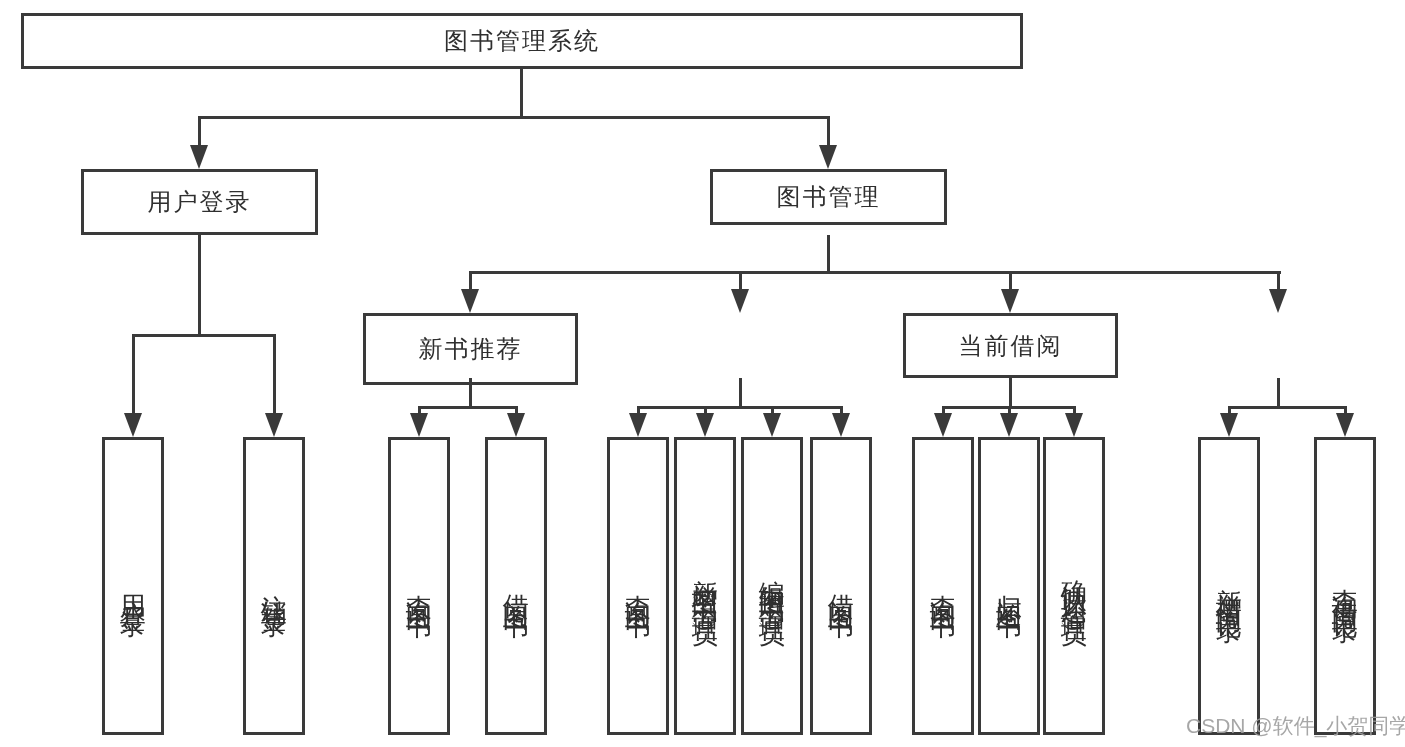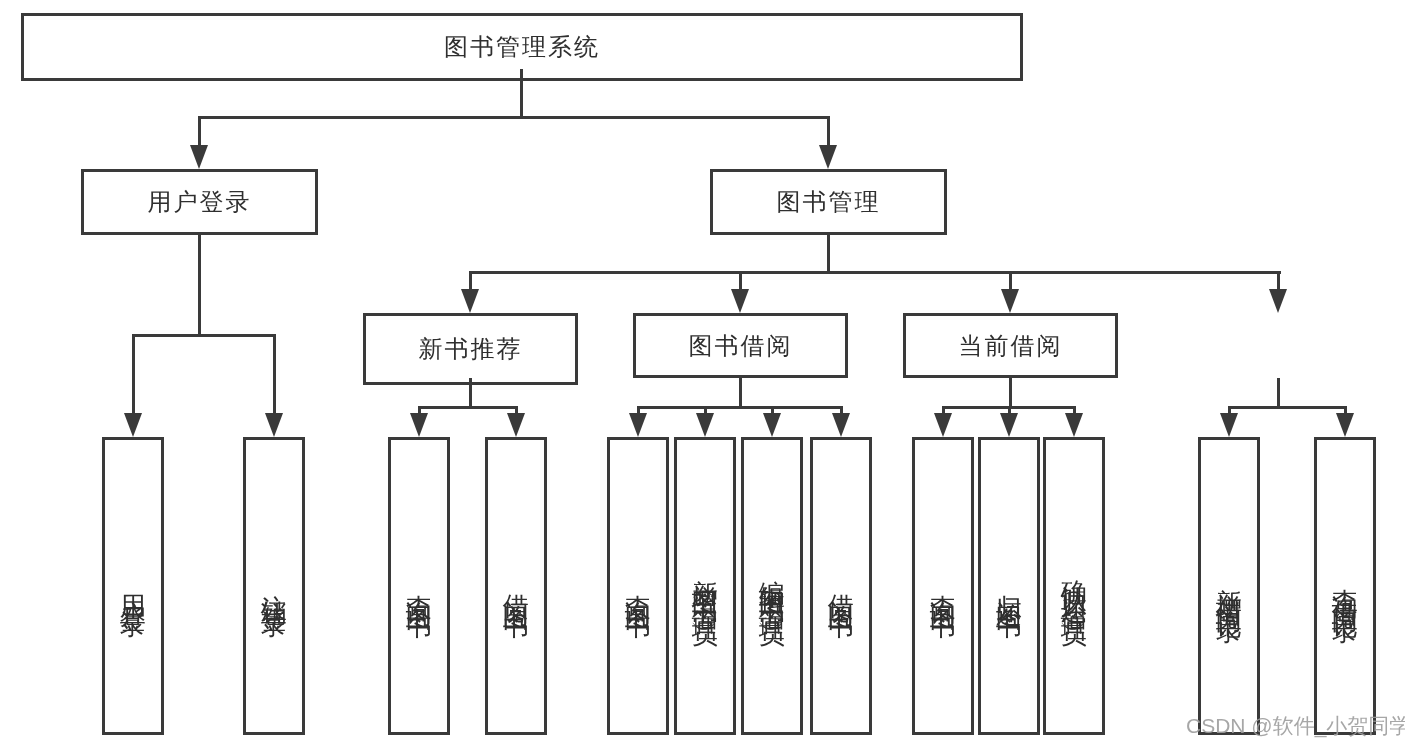--- a/index.html
+++ b/index.html
@@ -77,7 +77,7 @@
 
 <div class="stage">
 
-  <div class="box" style="left:21px;top:13px;width:1002px;height:68px">
+  <div class="box" style="left:21px;top:13px;width:1002px;height:56px">
     <span class="hlabel">图书管理系统</span>
   </div>
 

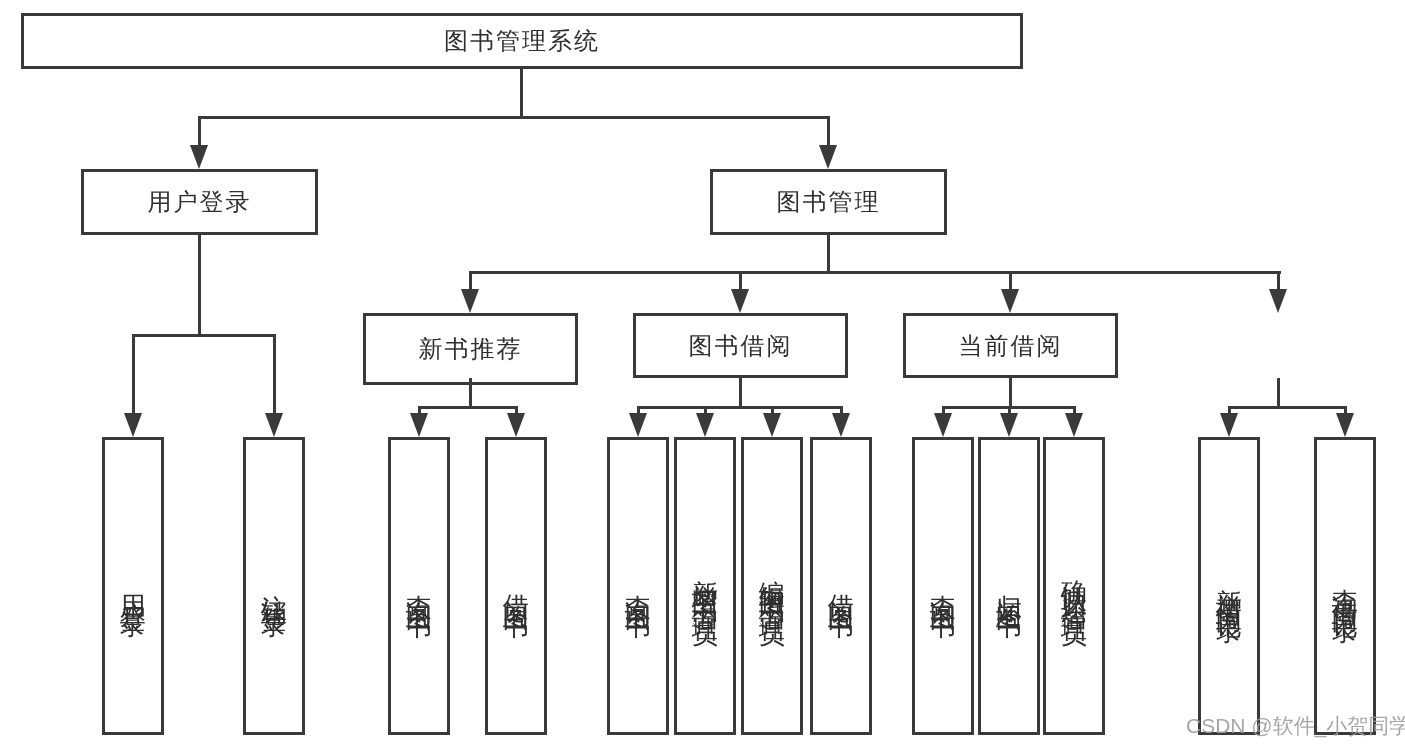--- a/index.html
+++ b/index.html
@@ -84,7 +84,7 @@
   <div class="box" style="left:81px;top:169px;width:237px;height:66px">
     <span class="hlabel">用户登录</span>
   </div>
-  <div class="box" style="left:710px;top:169px;width:237px;height:66px">
+  <div class="box" style="left:710px;top:169px;width:237px;height:56px">
     <span class="hlabel">图书管理</span>
   </div>
 

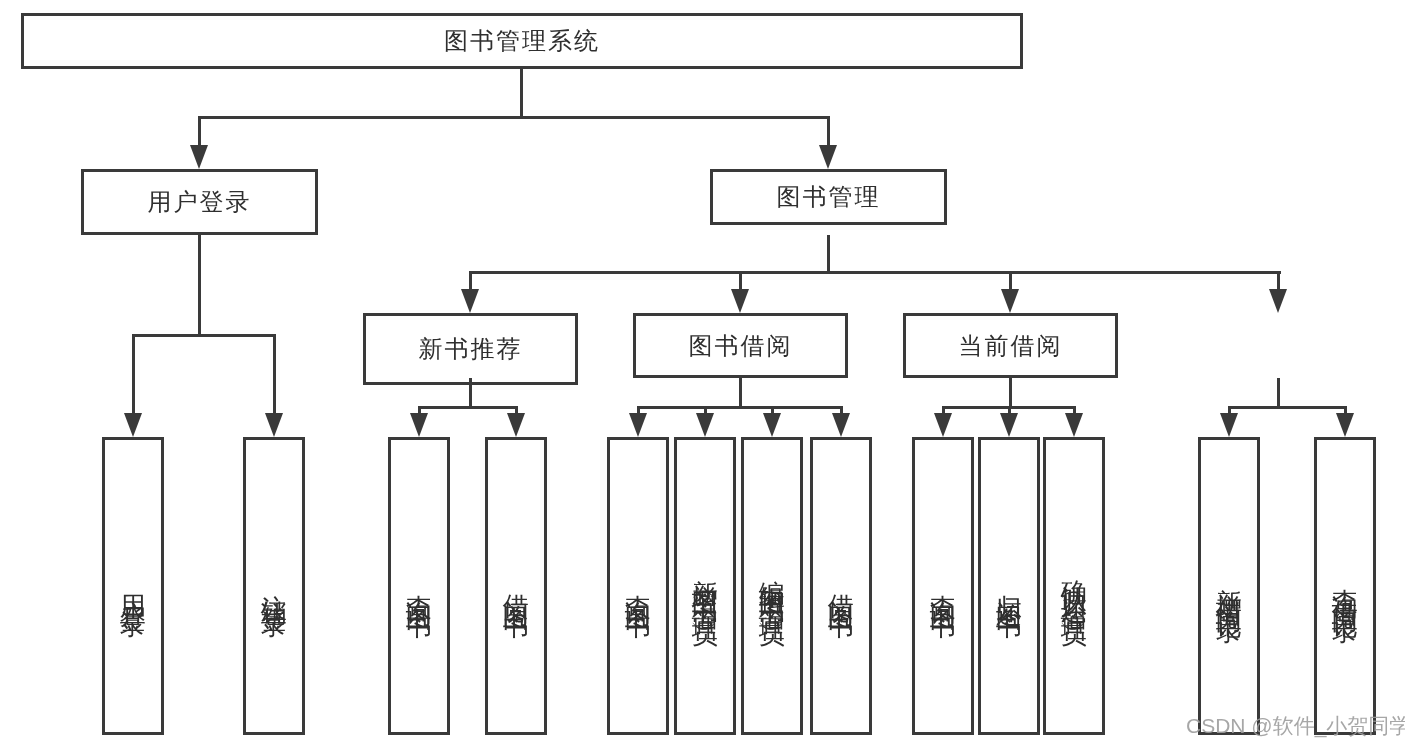--- a/index.html
+++ b/index.html
@@ -90,9 +90,6 @@
 
   <div class="box" style="left:363px;top:313px;width:215px;height:72px">
     <span class="hlabel">新书推荐</span>
-  </div>
-  <div class="box" style="left:633px;top:313px;width:215px;height:65px">
-    <span class="hlabel">图书借阅</span>
   </div>
   <div class="box" style="left:903px;top:313px;width:215px;height:65px">
     <span class="hlabel">当前借阅</span>

